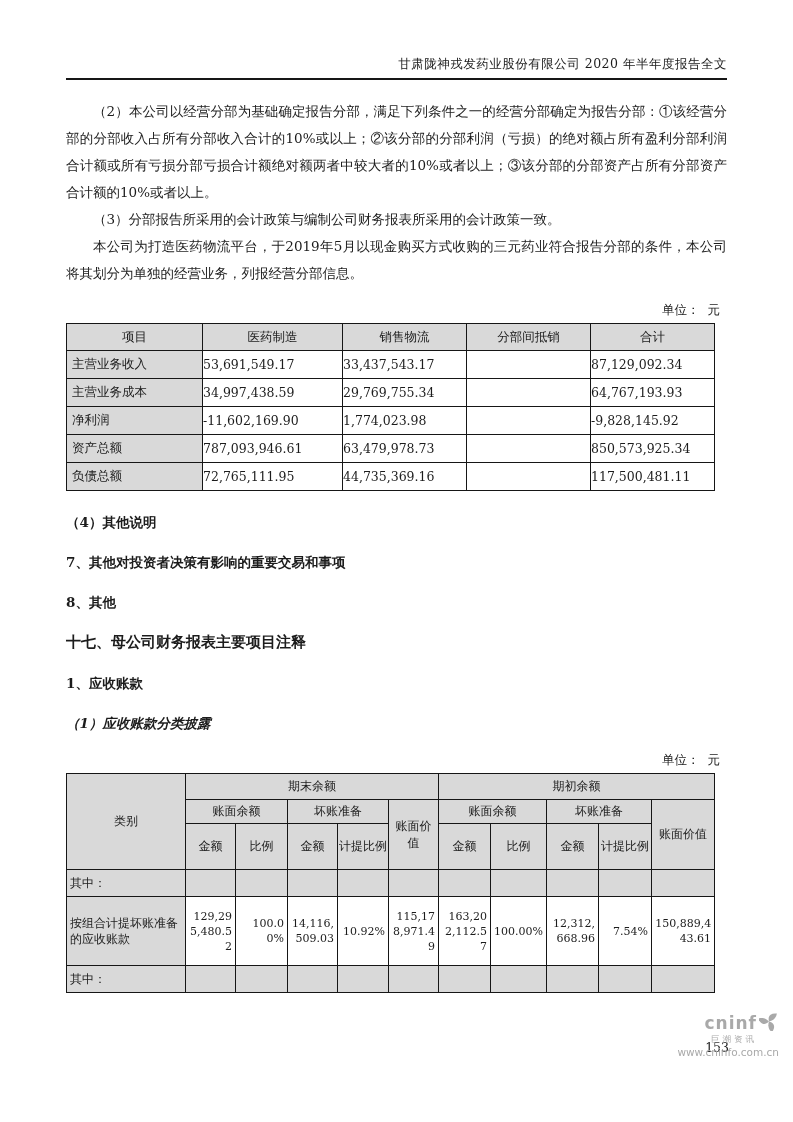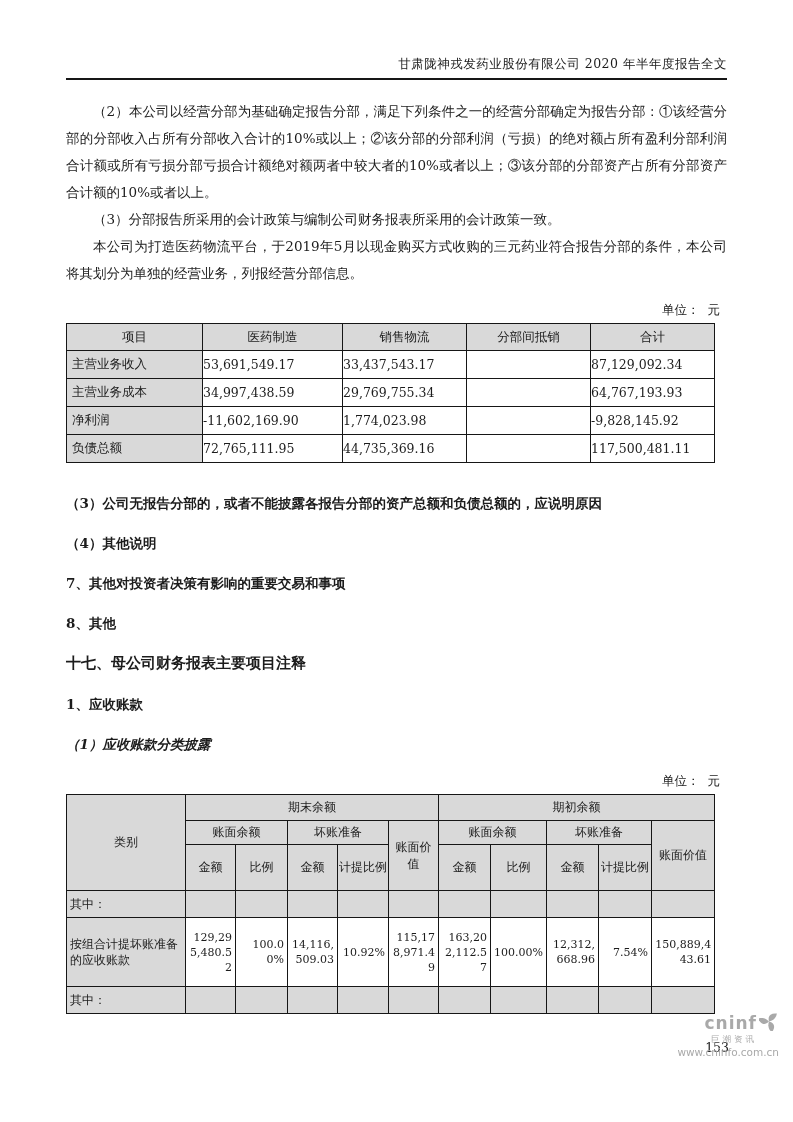--- a/index.html
+++ b/index.html
@@ -150,6 +150,13 @@
         <td class="num">1,774,023.98</td>
         <td class="num"></td>
         <td class="num">-9,828,145.92</td>
+      </tr>
+      <tr>
+        <td class="rowlabel">资产总额</td>
+        <td class="num">787,093,946.61</td>
+        <td class="num">63,479,978.73</td>
+        <td class="num"></td>
+        <td class="num">850,573,925.34</td>
       </tr>
       <tr>
         <td class="rowlabel">负债总额</td>

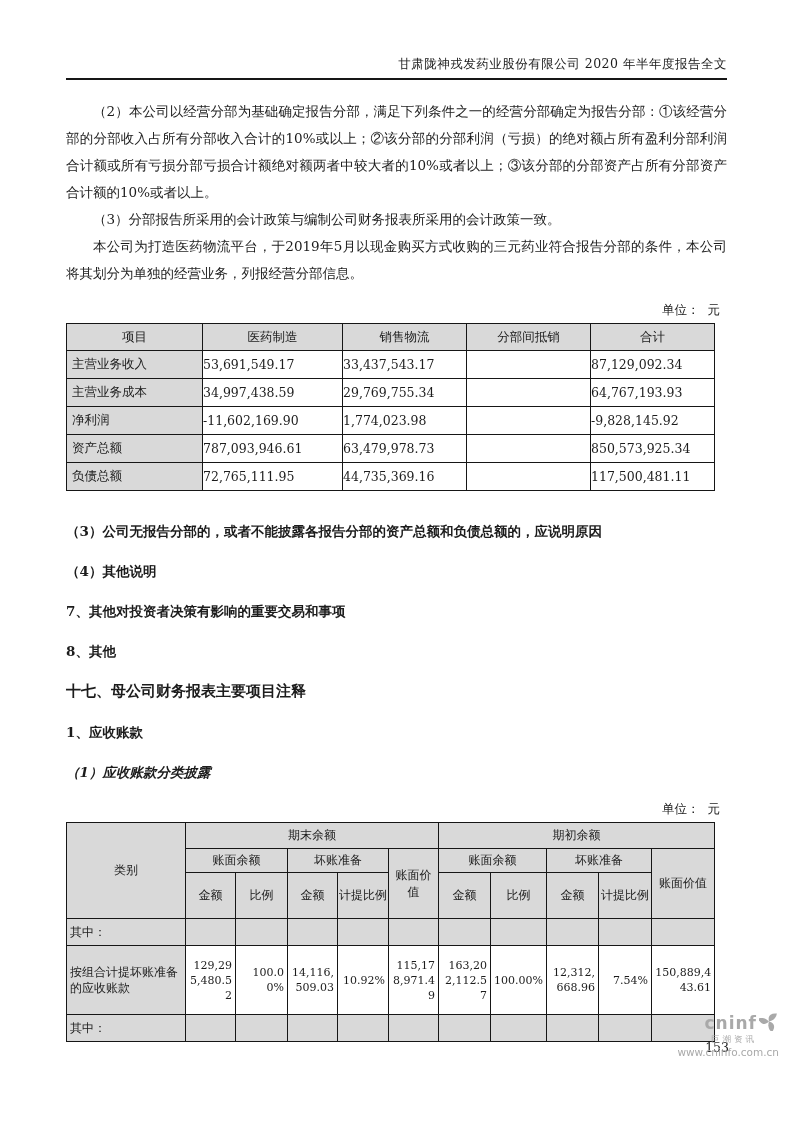--- a/index.html
+++ b/index.html
@@ -168,7 +168,6 @@
     </tbody>
   </table>
 
-  <div class="h-bold h3x">（3）公司无报告分部的，或者不能披露各报告分部的资产总额和负债总额的，应说明原因</div>
   <div class="h-bold h4x">（4）其他说明</div>
   <div class="h-bold h7x">7、其他对投资者决策有影响的重要交易和事项</div>
   <div class="h-bold h8x">8、其他</div>

